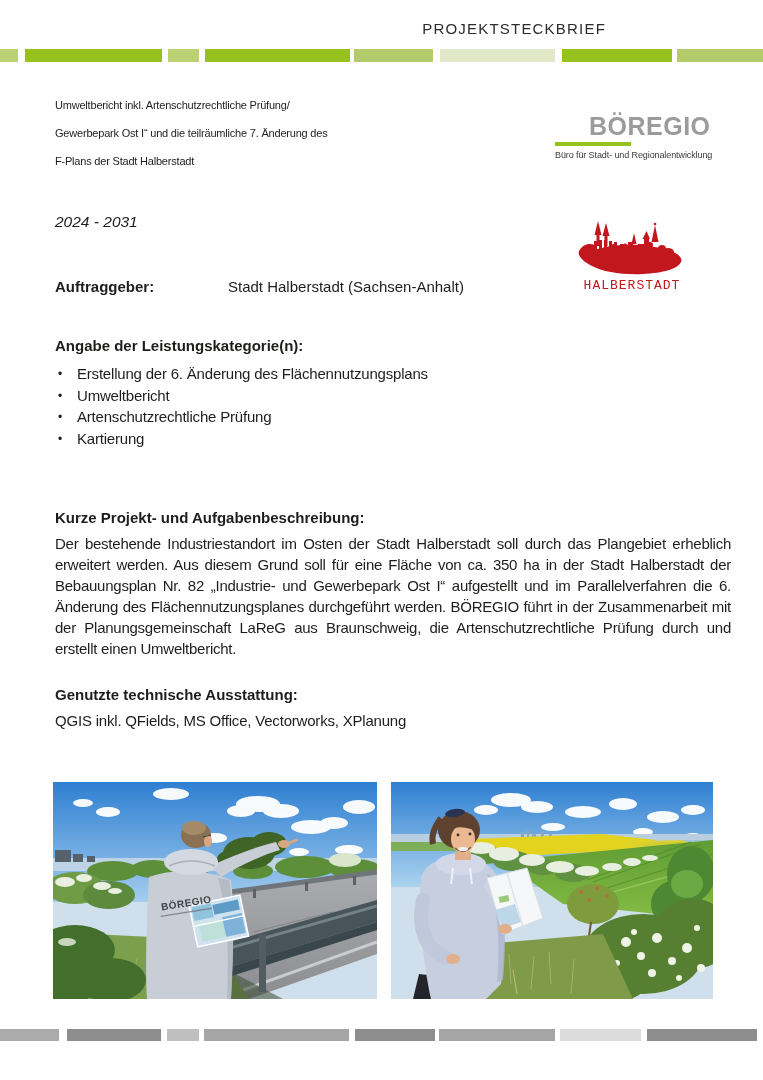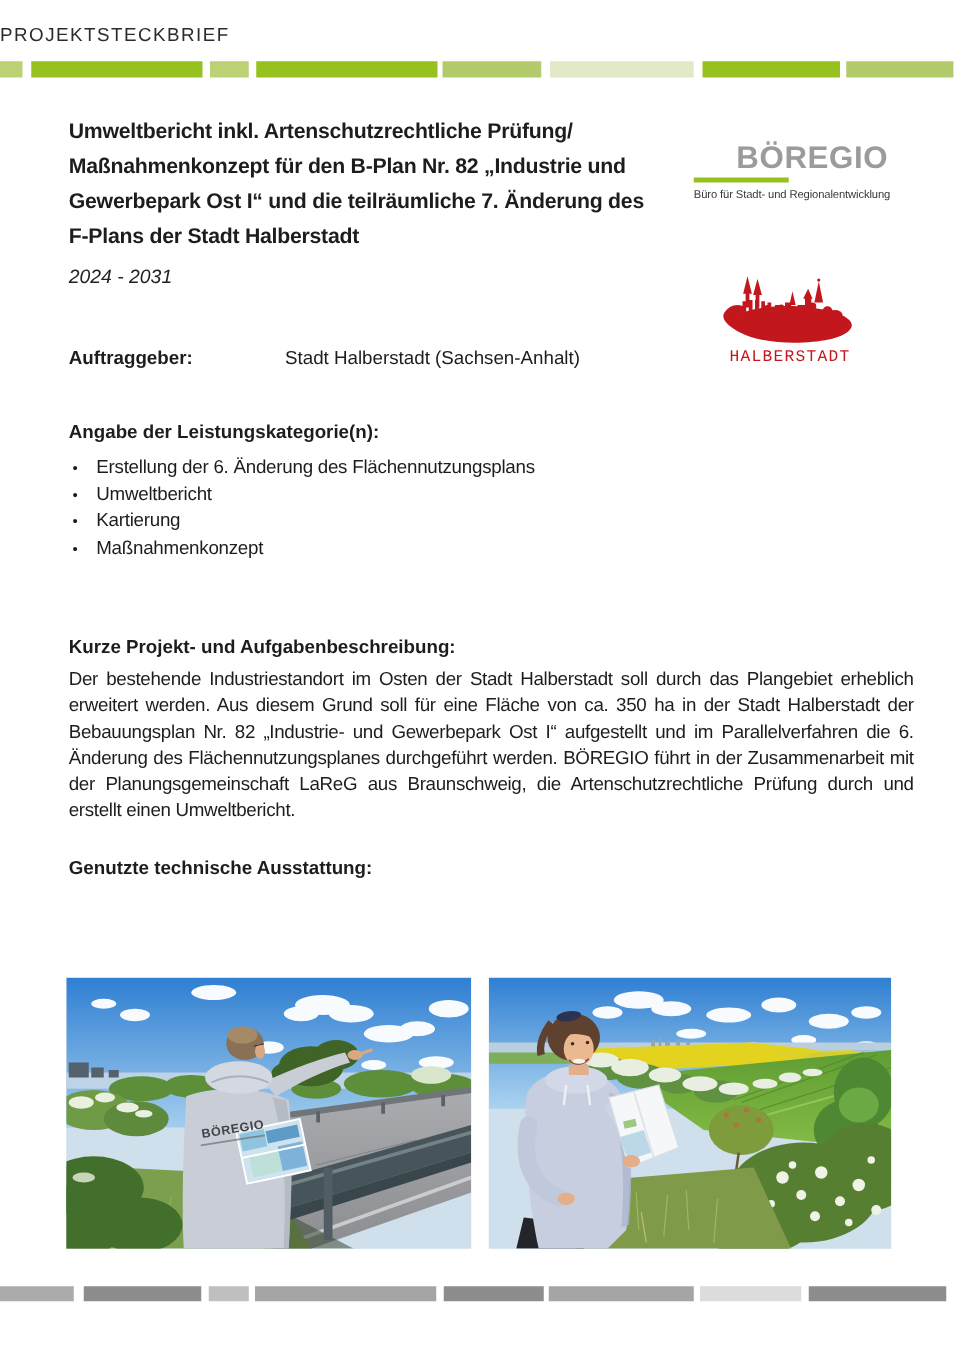--- a/index.html
+++ b/index.html
@@ -8,7 +8,7 @@
   .abs{position:absolute;}
 
   
-  .doc-header{top:20px;left:0;width:606px;text-align:left;font-size:15px;
+  .doc-header{top:20px;left:0;width:606px;text-align:right;font-size:15px;
               letter-spacing:1.2px;color:#2b2b2b;}
 
   

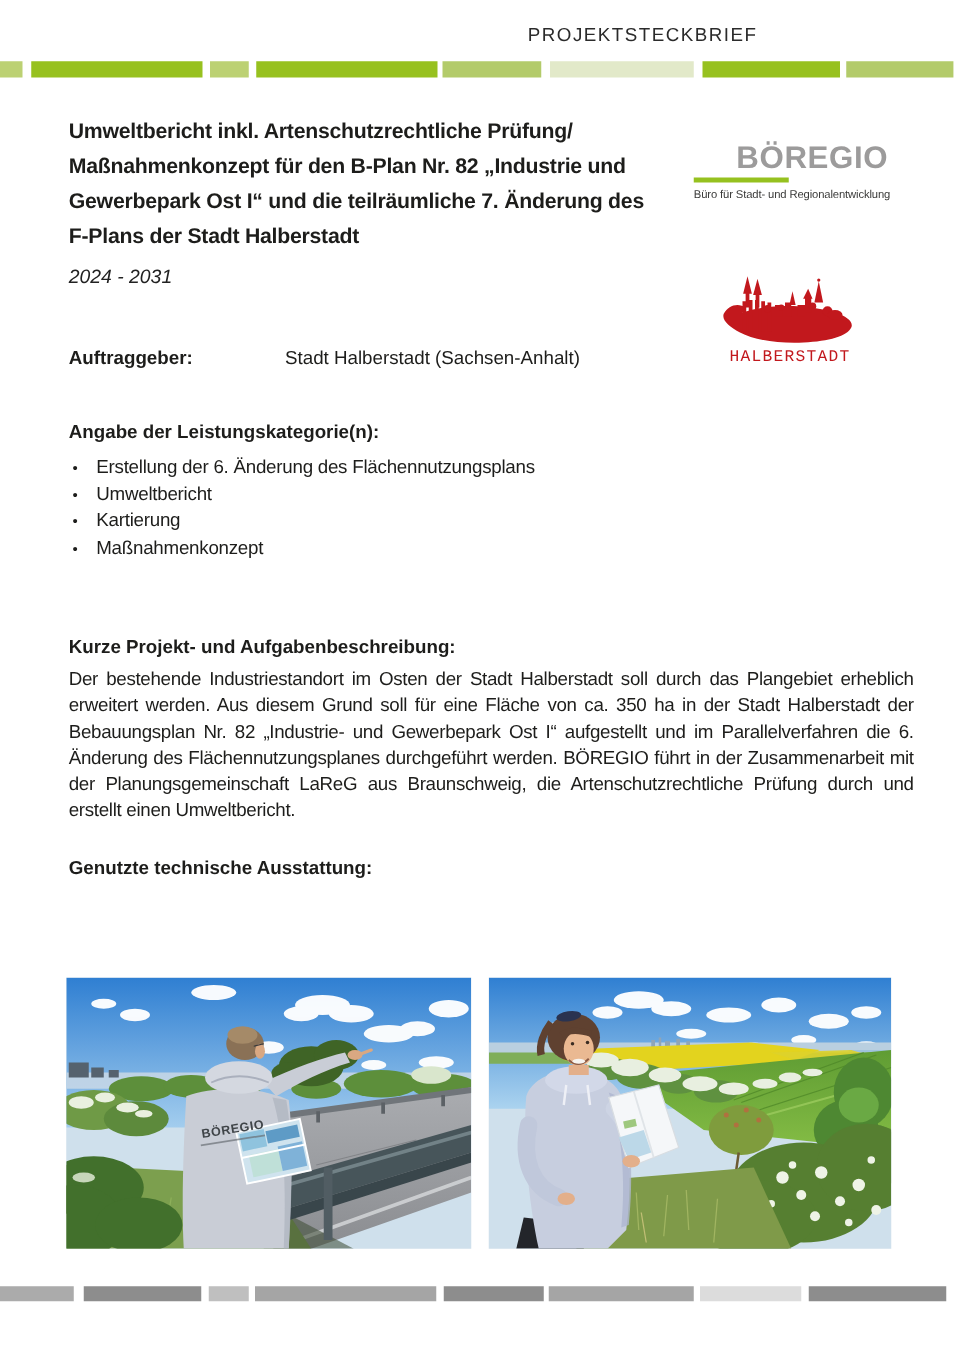--- a/index.html
+++ b/index.html
@@ -18,7 +18,7 @@
   .bar-seg{position:absolute;top:0;bottom:0;}
 
   
-  .title{left:55px;top:91px;font-weight:bold;font-size:17px;line-height:28px;
+  .title{left:55px;top:91px;font-weight:normal;font-size:11px;line-height:28px;
          letter-spacing:-0.2px;}
   .title div{white-space:nowrap;}
   .period{left:55px;top:213px;font-style:italic;font-size:15.5px;color:#222;}

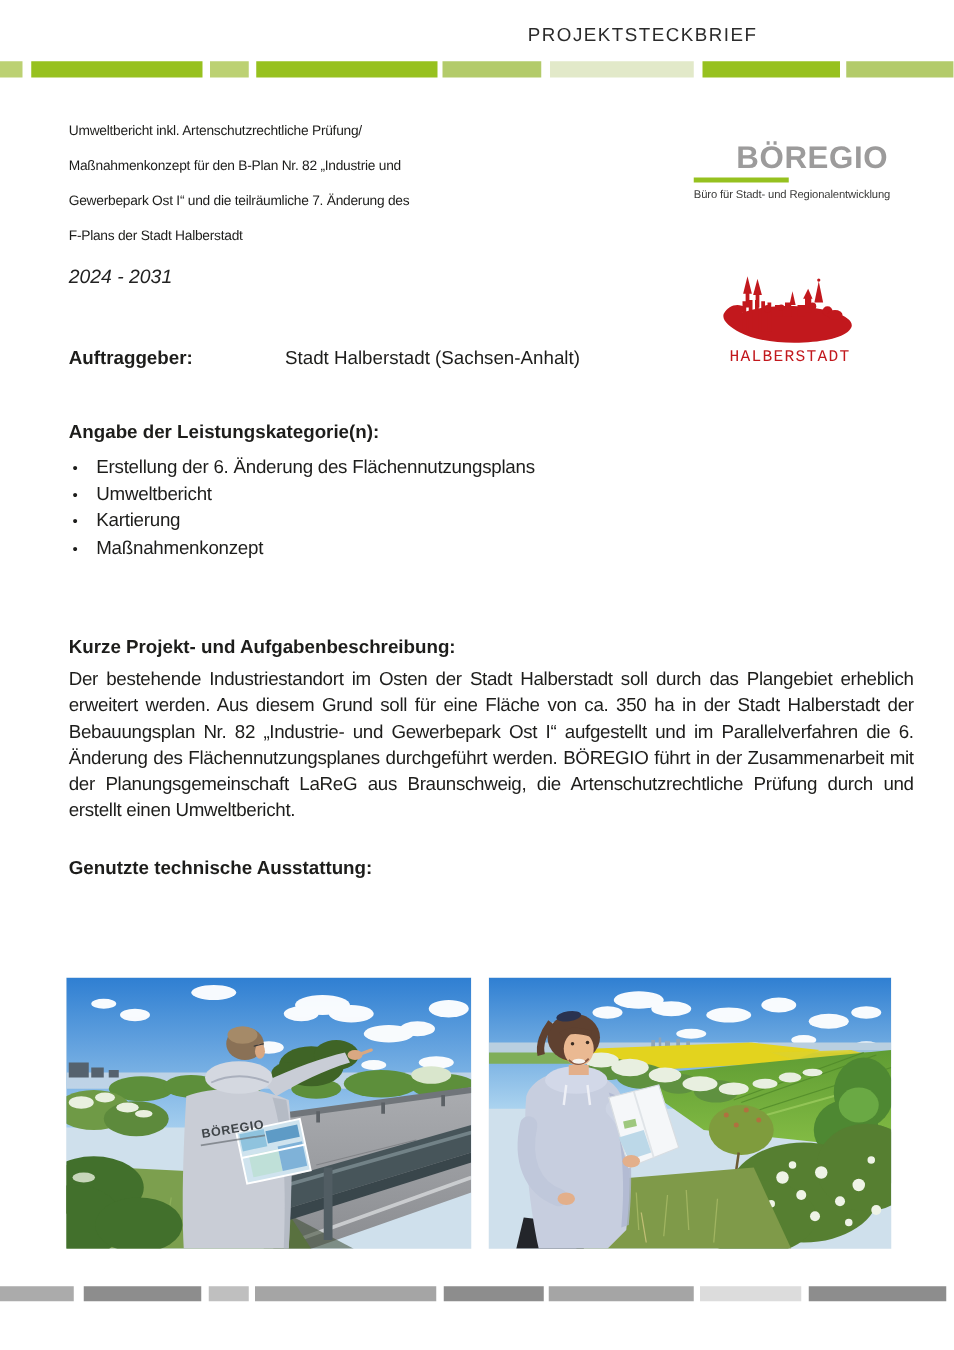--- a/index.html
+++ b/index.html
@@ -82,7 +82,6 @@
 
   <div class="abs title">
     <div>Umweltbericht inkl. Artenschutzrechtliche Prüfung/</div>
-    <div>Maßnahmenkonzept für den B-Plan Nr. 82 „Industrie und</div>
     <div>Gewerbepark Ost I“ und die teilräumliche 7. Änderung des</div>
     <div>F-Plans der Stadt Halberstadt</div>
   </div>

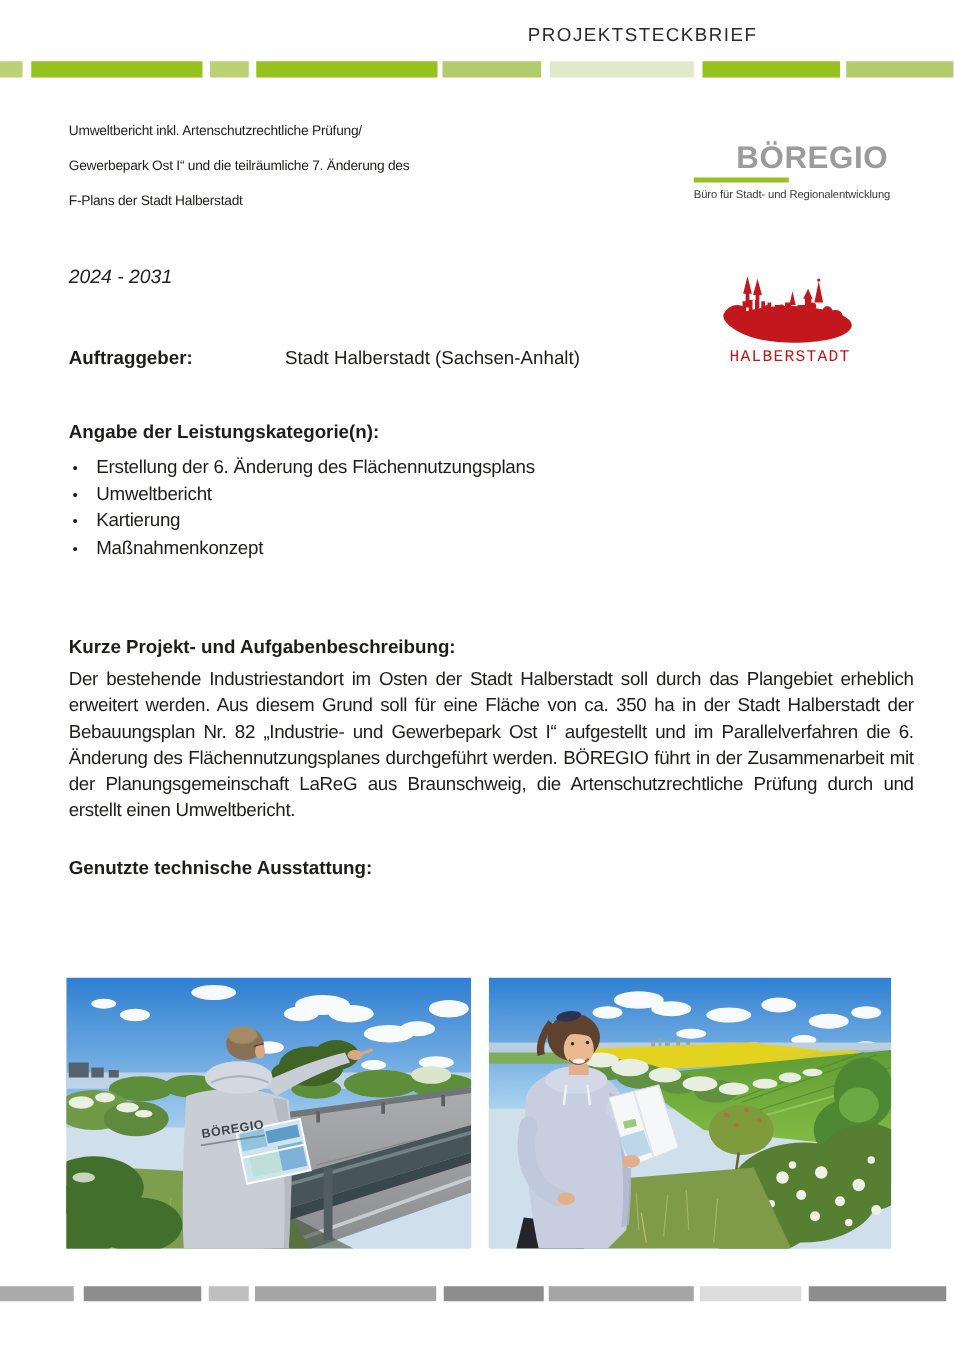--- a/index.html
+++ b/index.html
@@ -139,6 +139,7 @@
     <ul>
       <li>Erstellung der 6. Änderung des Flächennutzungsplans</li>
       <li>Umweltbericht</li>
+      <li>Artenschutzrechtliche Prüfung</li>
       <li>Kartierung</li>
       <li>Maßnahmenkonzept</li>
     </ul>

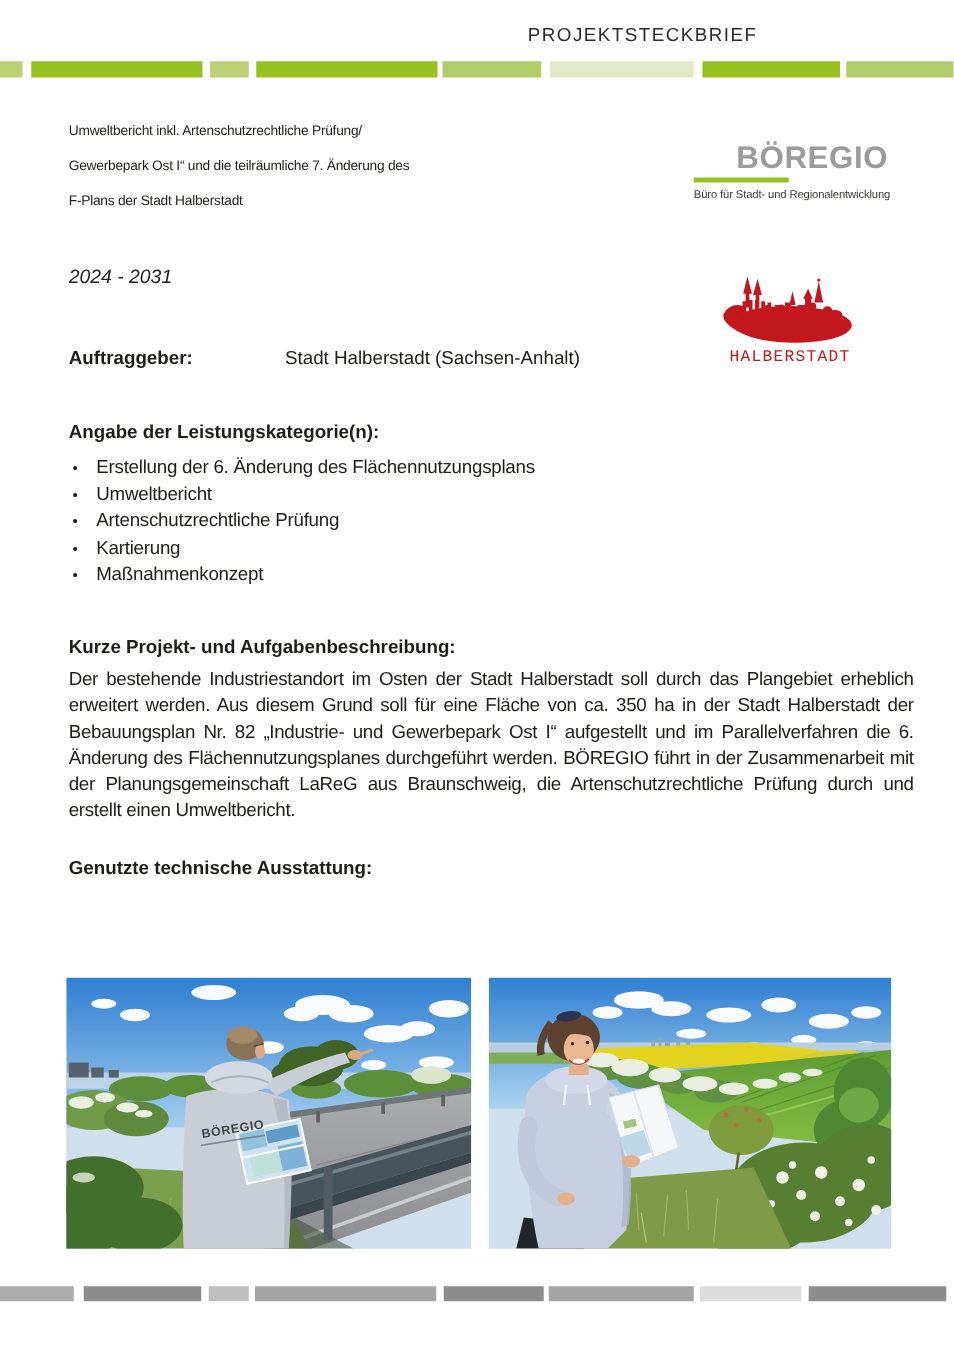--- a/index.html
+++ b/index.html
@@ -141,7 +141,6 @@
       <li>Umweltbericht</li>
       <li>Artenschutzrechtliche Prüfung</li>
       <li>Kartierung</li>
-      <li>Maßnahmenkonzept</li>
     </ul>
   </div>
 

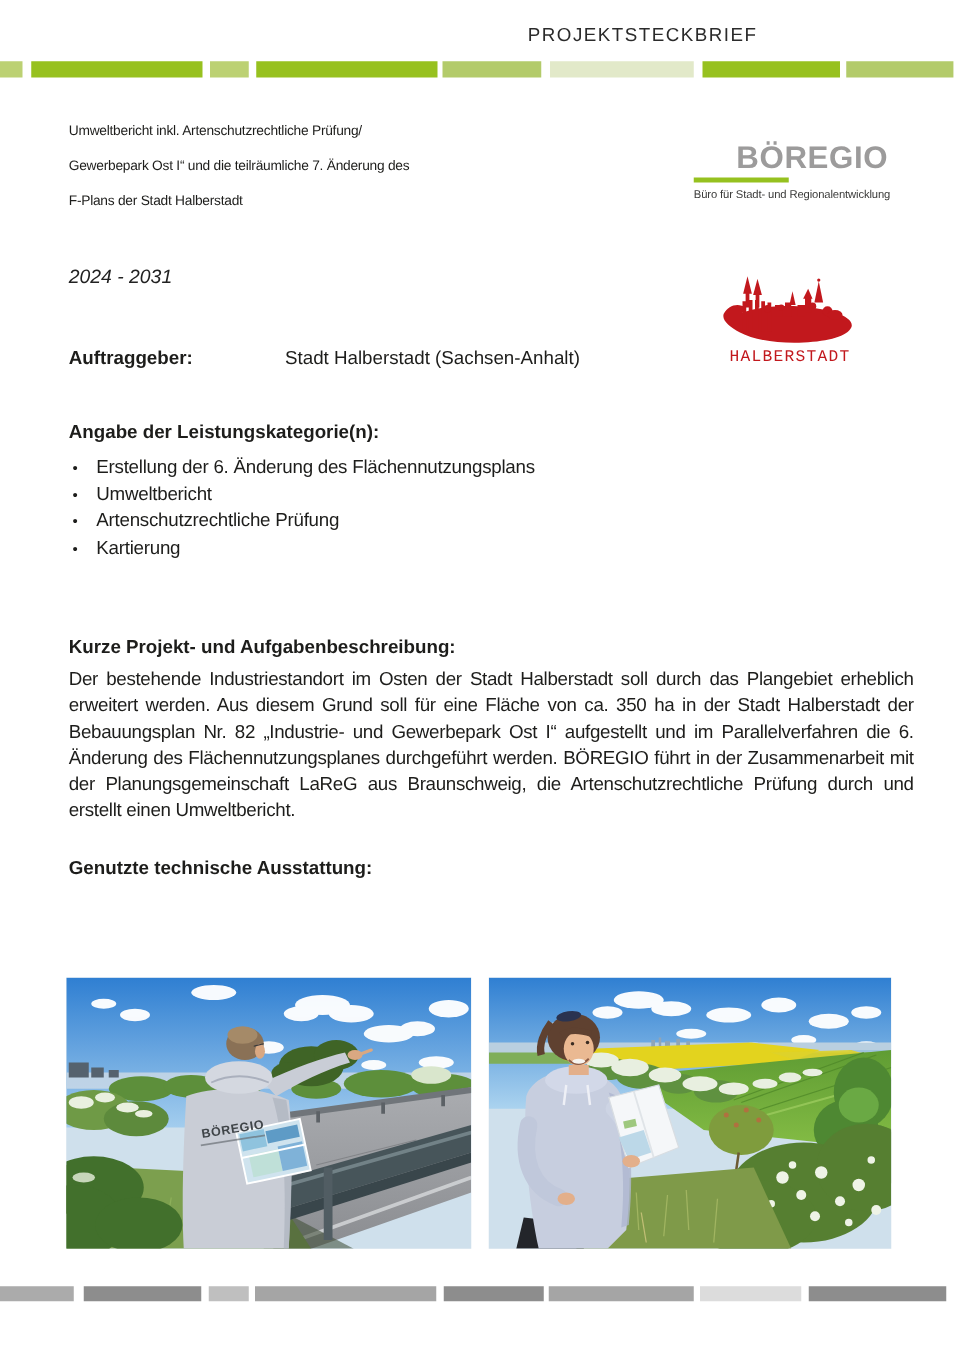--- a/index.html
+++ b/index.html
@@ -151,6 +151,7 @@
 
   <div class="abs equipment">
     <div class="sec-h">Genutzte technische Ausstattung:</div>
+    <p>QGIS inkl. QFields, MS Office, Vectorworks, XPlanung</p>
   </div>
 
   <div class="abs photo" id="photo-left">

